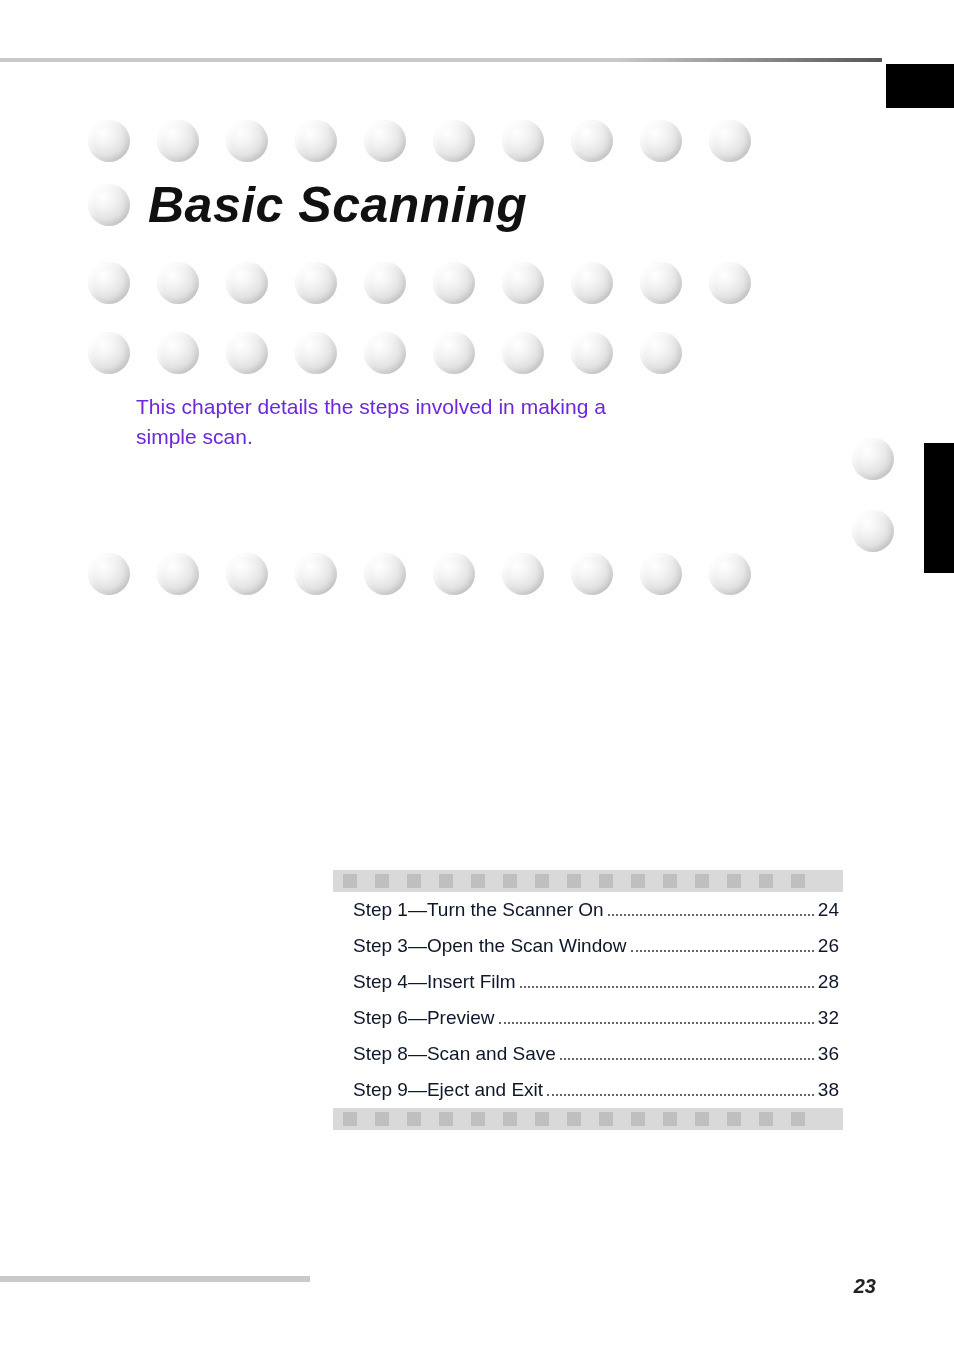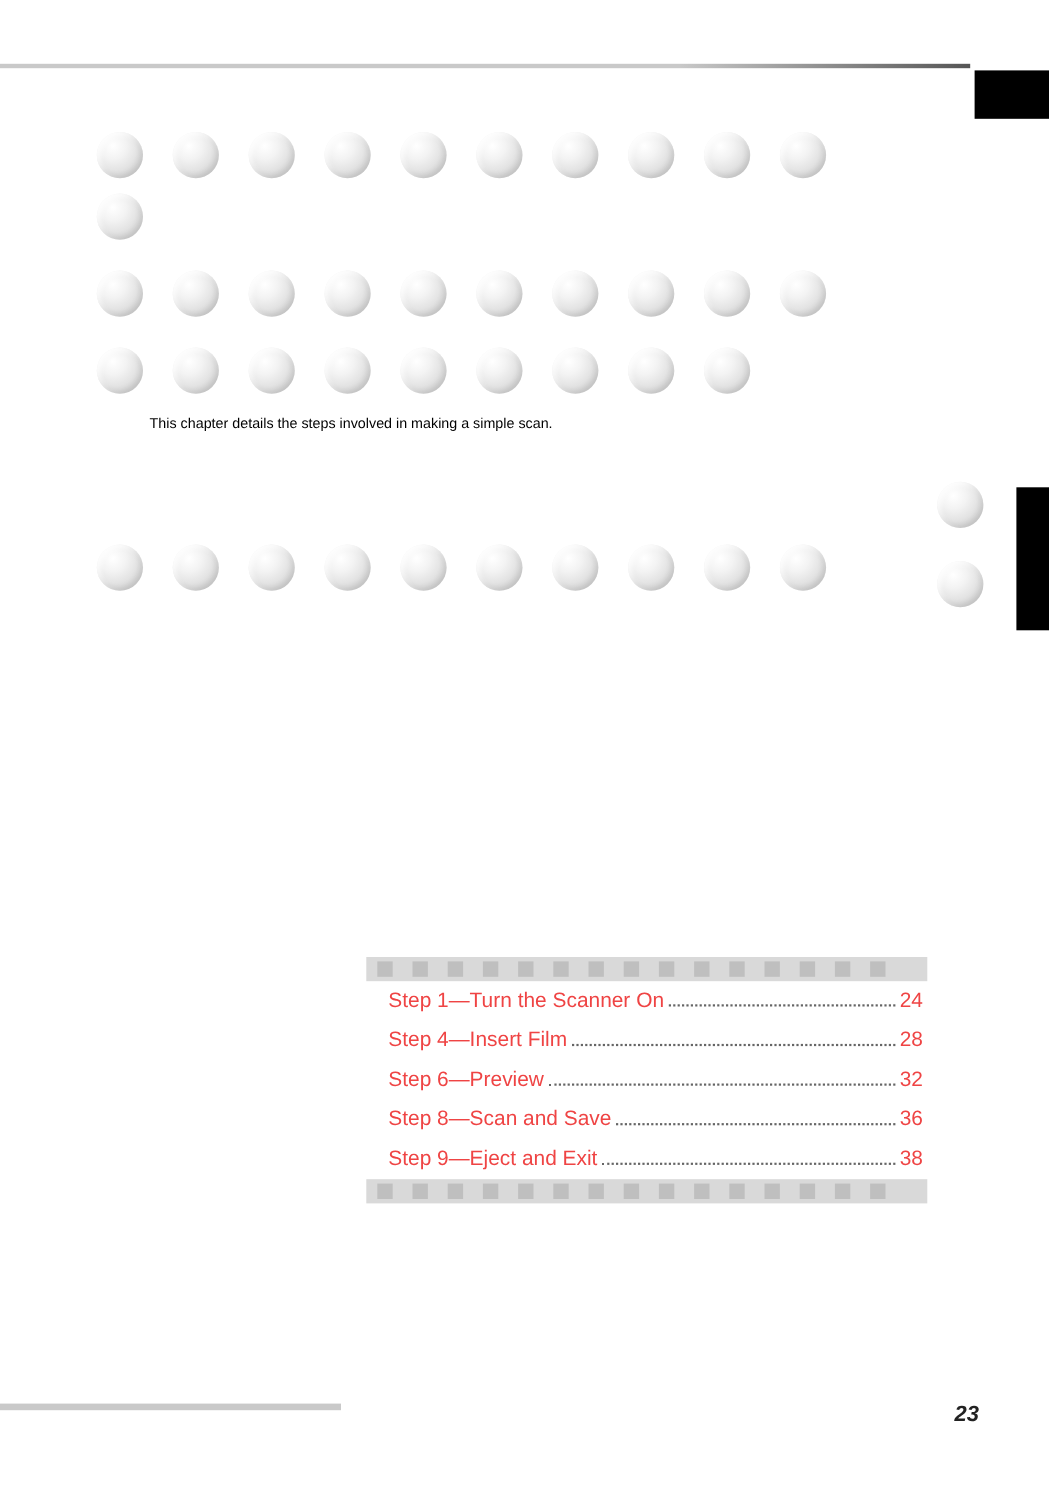--- a/index.html
+++ b/index.html
@@ -158,6 +158,7 @@
 
   <div class="title-row">
     <div class="dot"></div>
+    <h1 class="title">Basic Scanning</h1>
   </div>
 
   <div class="dot-row">

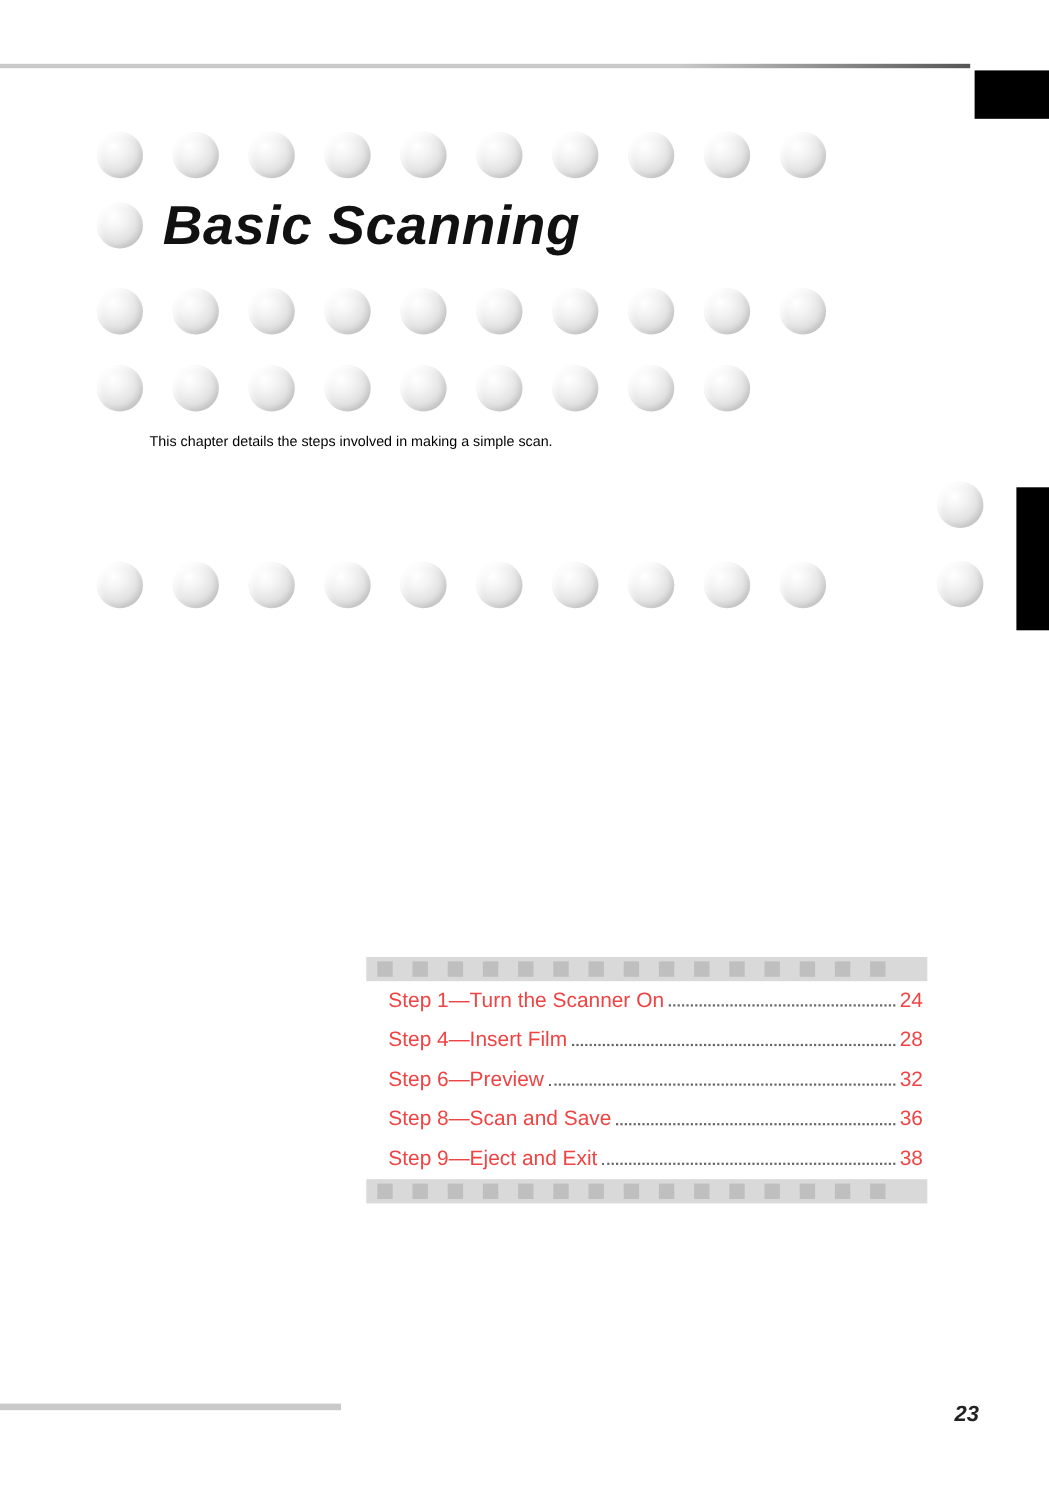--- a/index.html
+++ b/index.html
@@ -86,8 +86,8 @@
     .intro {
       margin: 18px 0 0 54px;
       width: 470px;
-      font-size: 13px;
-      color: #000000;
+      font-size: 21px;
+      color: #6d28d9;
       text-align: justify;
       line-height: 1.45;
     }

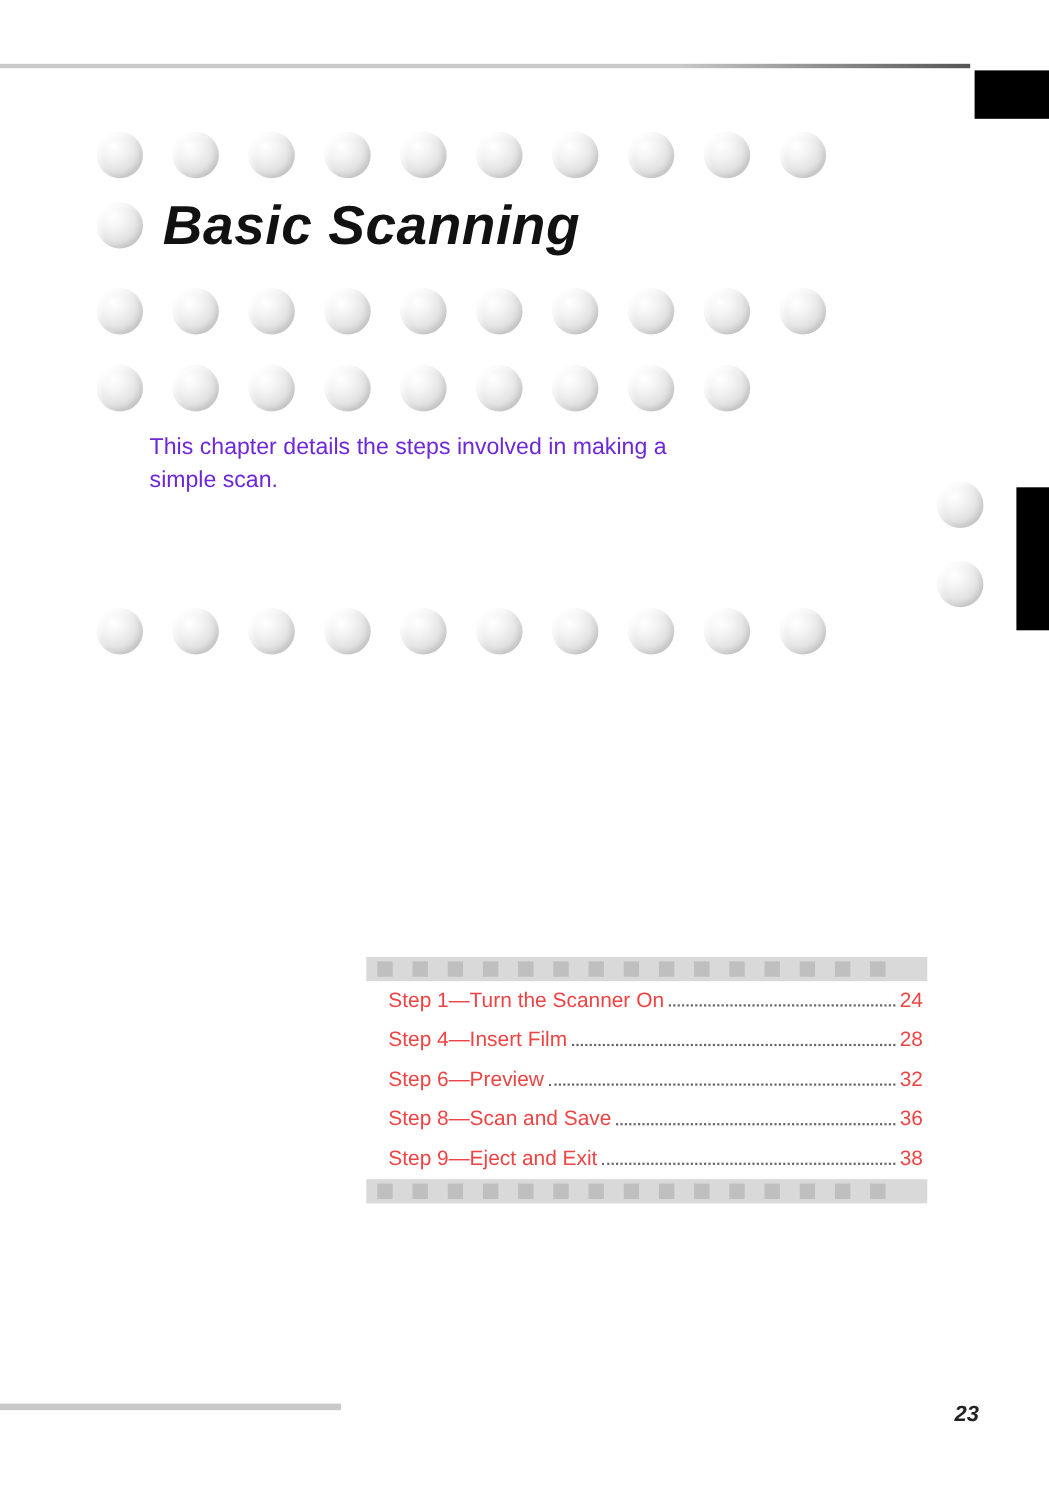--- a/index.html
+++ b/index.html
@@ -114,7 +114,7 @@
       align-items: baseline;
       padding: 7px 4px 7px 20px;
       font-size: 19px;
-      color: #ef4444;
+      color: #0f172a;
       white-space: nowrap;
     }
     .toc-leader {

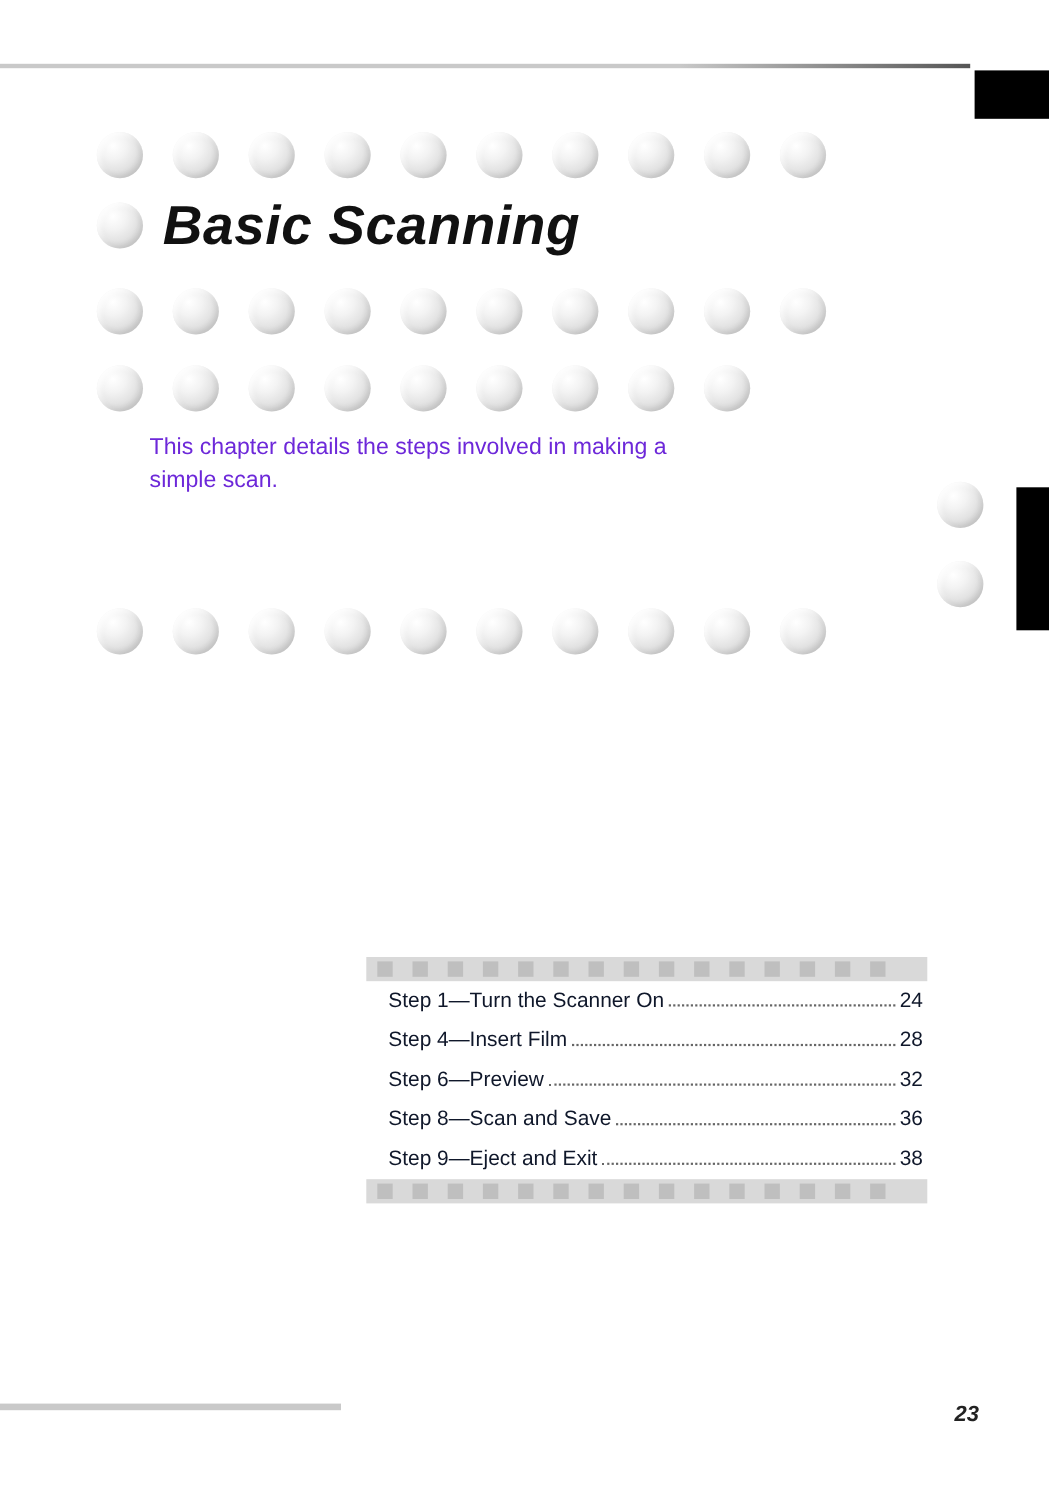--- a/index.html
+++ b/index.html
@@ -233,6 +233,11 @@
     <span>24</span>
   </div>
   <div class="toc-item">
+    <span>Step 3—Open the Scan Window</span>
+    <span class="toc-leader"></span>
+    <span>26</span>
+  </div>
+  <div class="toc-item">
     <span>Step 4—Insert Film</span>
     <span class="toc-leader"></span>
     <span>28</span>

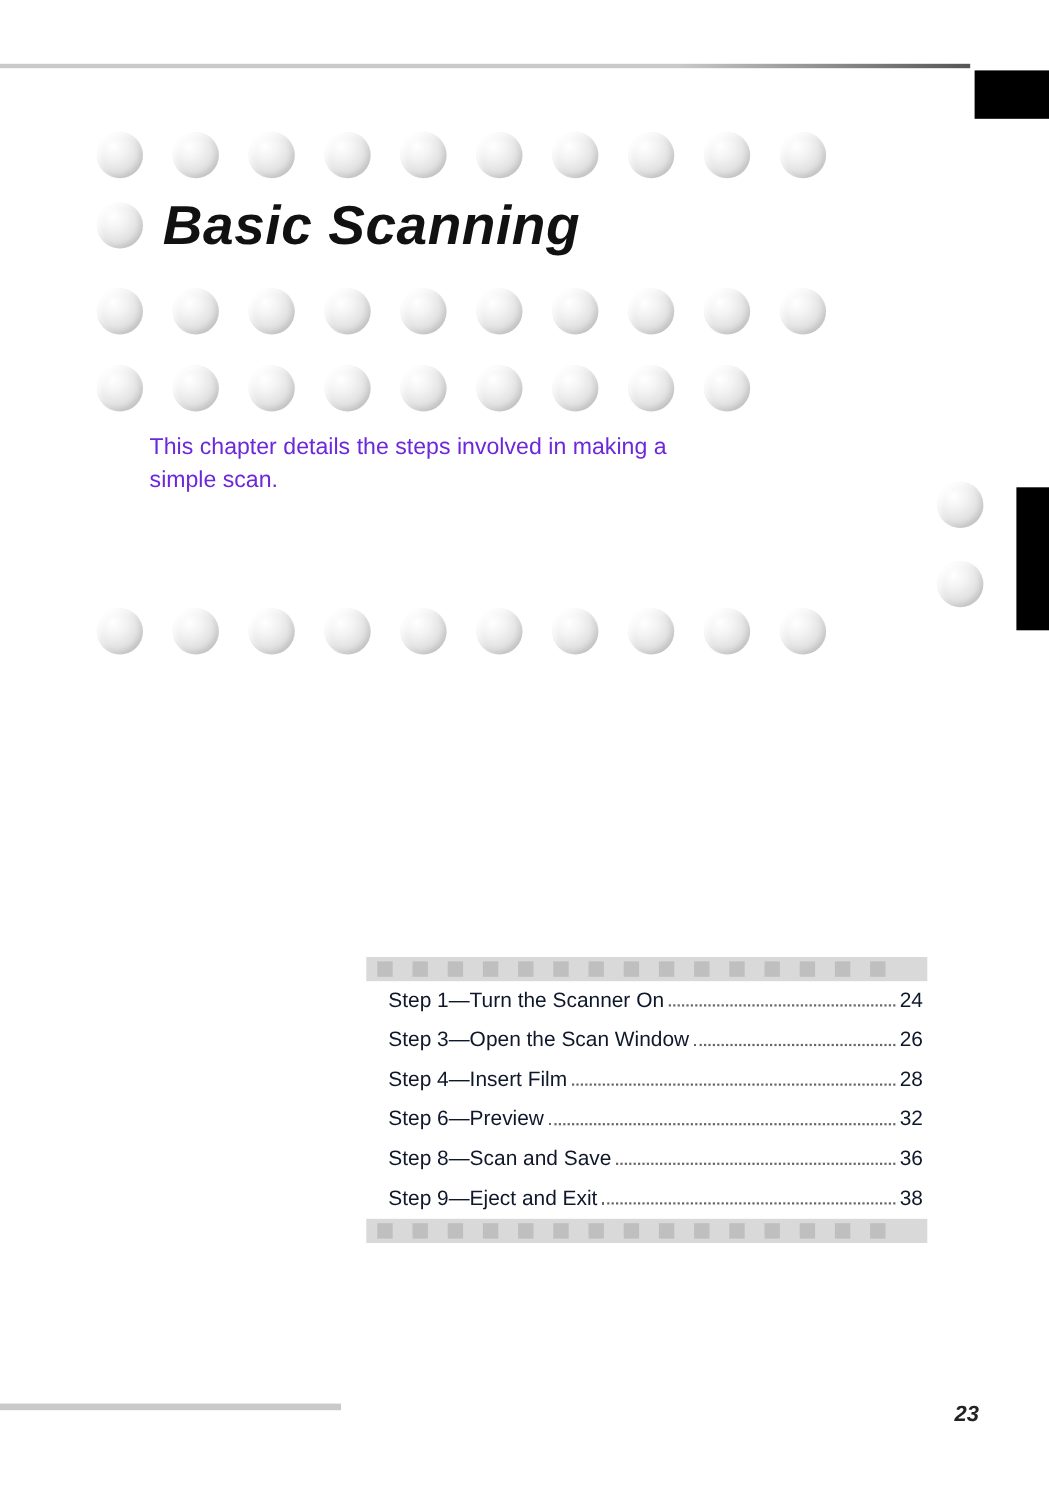--- a/index.html
+++ b/index.html
@@ -126,7 +126,7 @@
     .page-num {
       position: absolute;
       bottom: 54px;
-      right: 64px;
+      right: 78px;
       font-size: 20px;
       font-style: italic;
       font-weight: 700;

